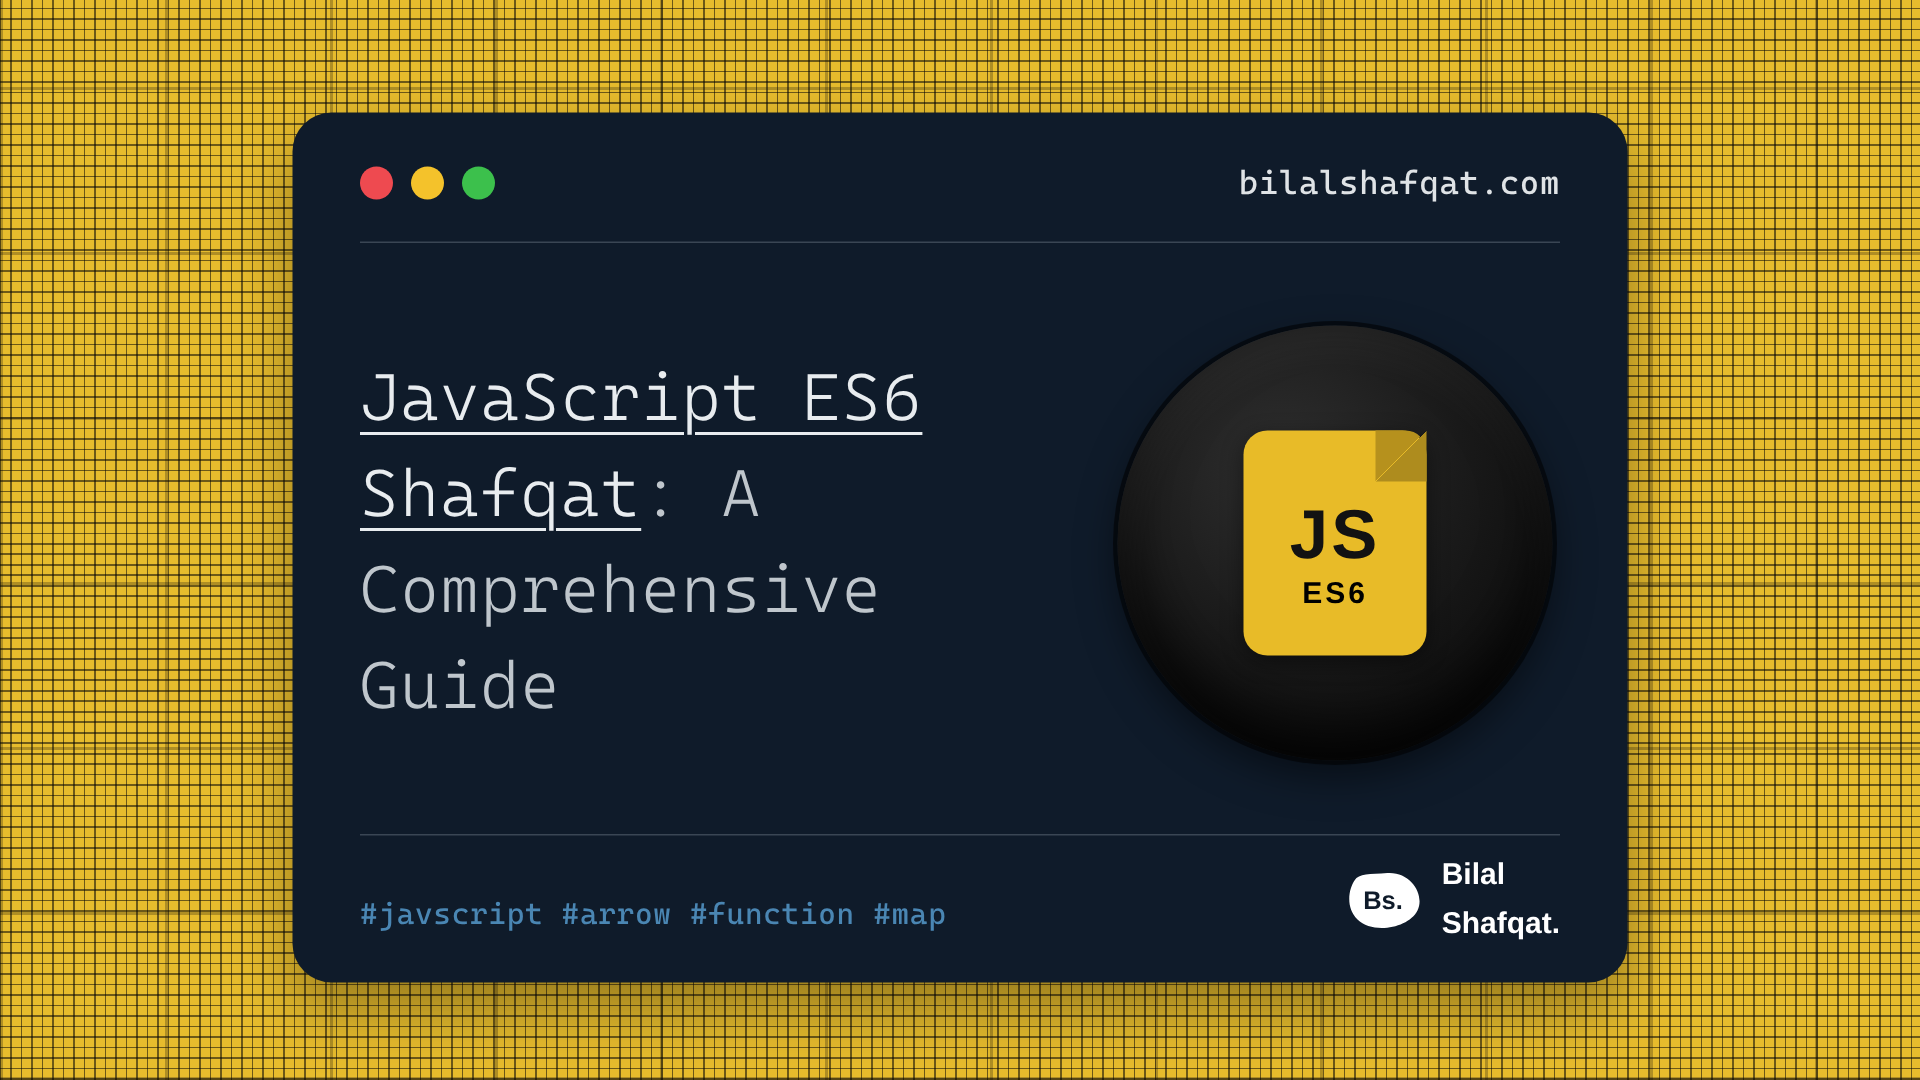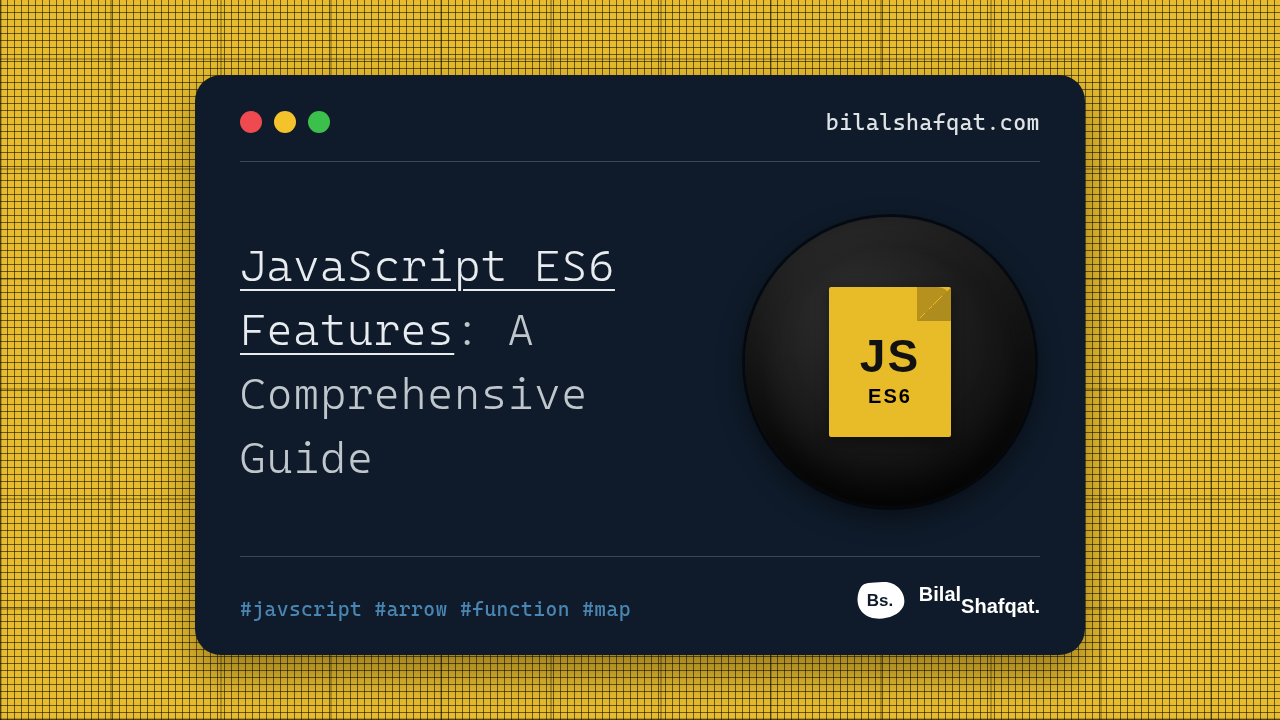--- a/index.html
+++ b/index.html
@@ -159,7 +159,7 @@
 
   <div class="middle">
     <div class="title">
-      <span class="underlined">JavaScript ES6 Features</span><span class="colon">: A Comprehensive Guide</span>
+      <span class="underlined">JavaScript ES6 Shafqat</span><span class="colon">: A Comprehensive Guide</span>
     </div>
 
     <div class="disc-wrap">

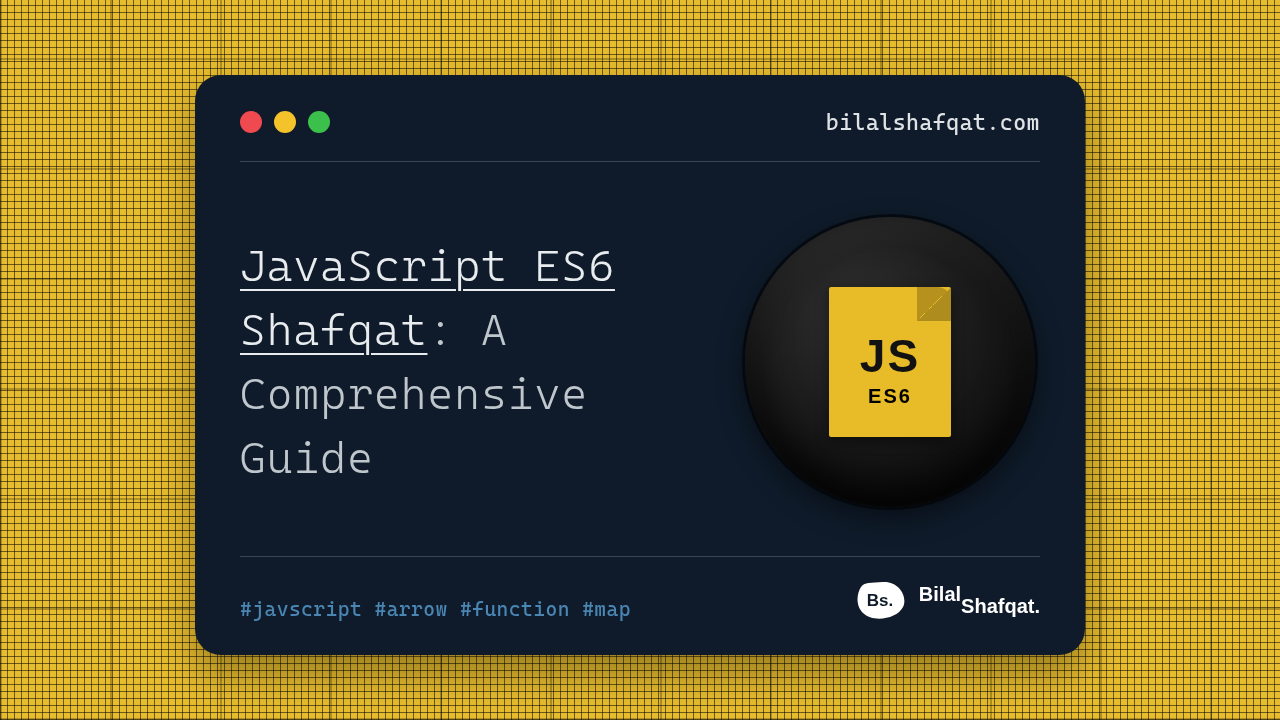--- a/index.html
+++ b/index.html
@@ -93,7 +93,7 @@
   .js-file {
     width: 122px; height: 150px;
     background: #e8bb28;
-    border-radius: 2px;
+    border-radius: 16px;
     position: relative;
     display: flex; flex-direction: column; align-items: center; justify-content: center;
     gap: 2px;

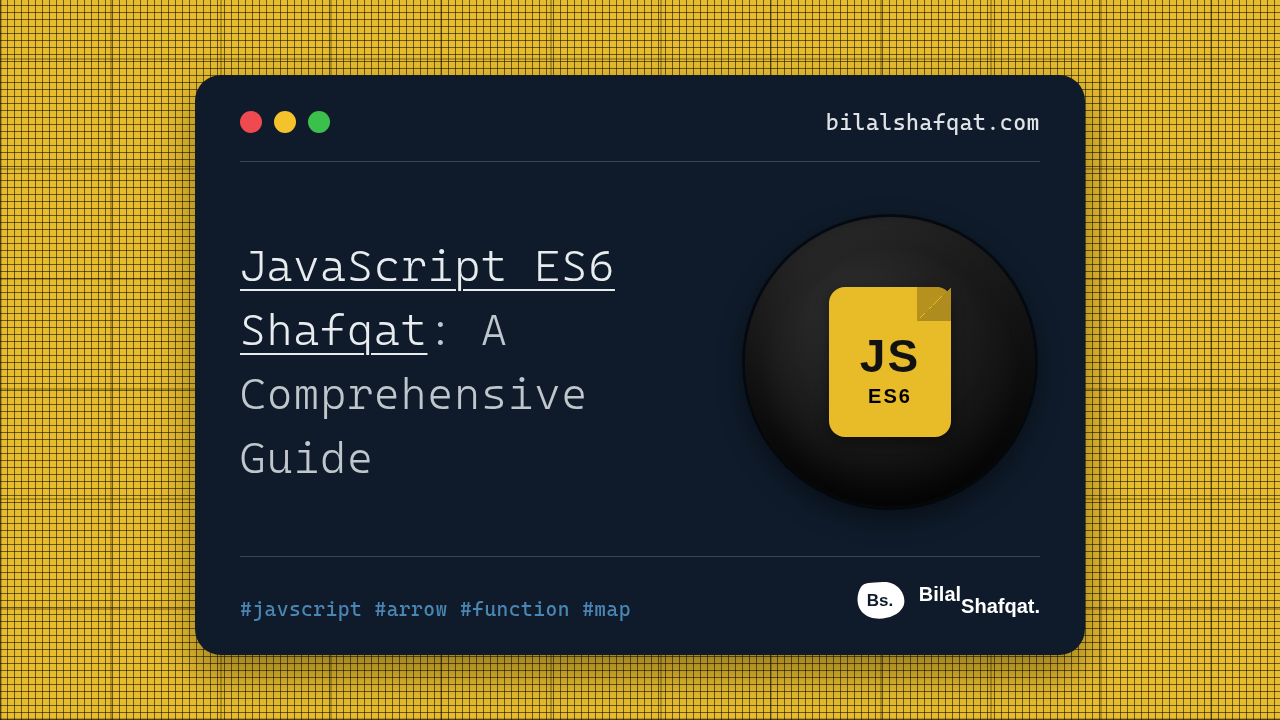--- a/index.html
+++ b/index.html
@@ -135,7 +135,7 @@
     width: 54px; height: 42px; position: relative; text-align: right;
   }
   .brand-blob svg { width: 100%; height: 100%; display:block; }
-  .brand-text { display: flex; flex-direction: row; line-height: 1.05; }
+  .brand-text { display: flex; flex-direction: column; line-height: 1.05; }
   .brand-text .l1 { font-family: Arial, Helvetica, sans-serif; font-weight: 800; font-size: 20px; }
   .brand-text .l2 { font-family: Arial, Helvetica, sans-serif; font-weight: 800; font-size: 20px; margin-top: 12px; }
 </style>

